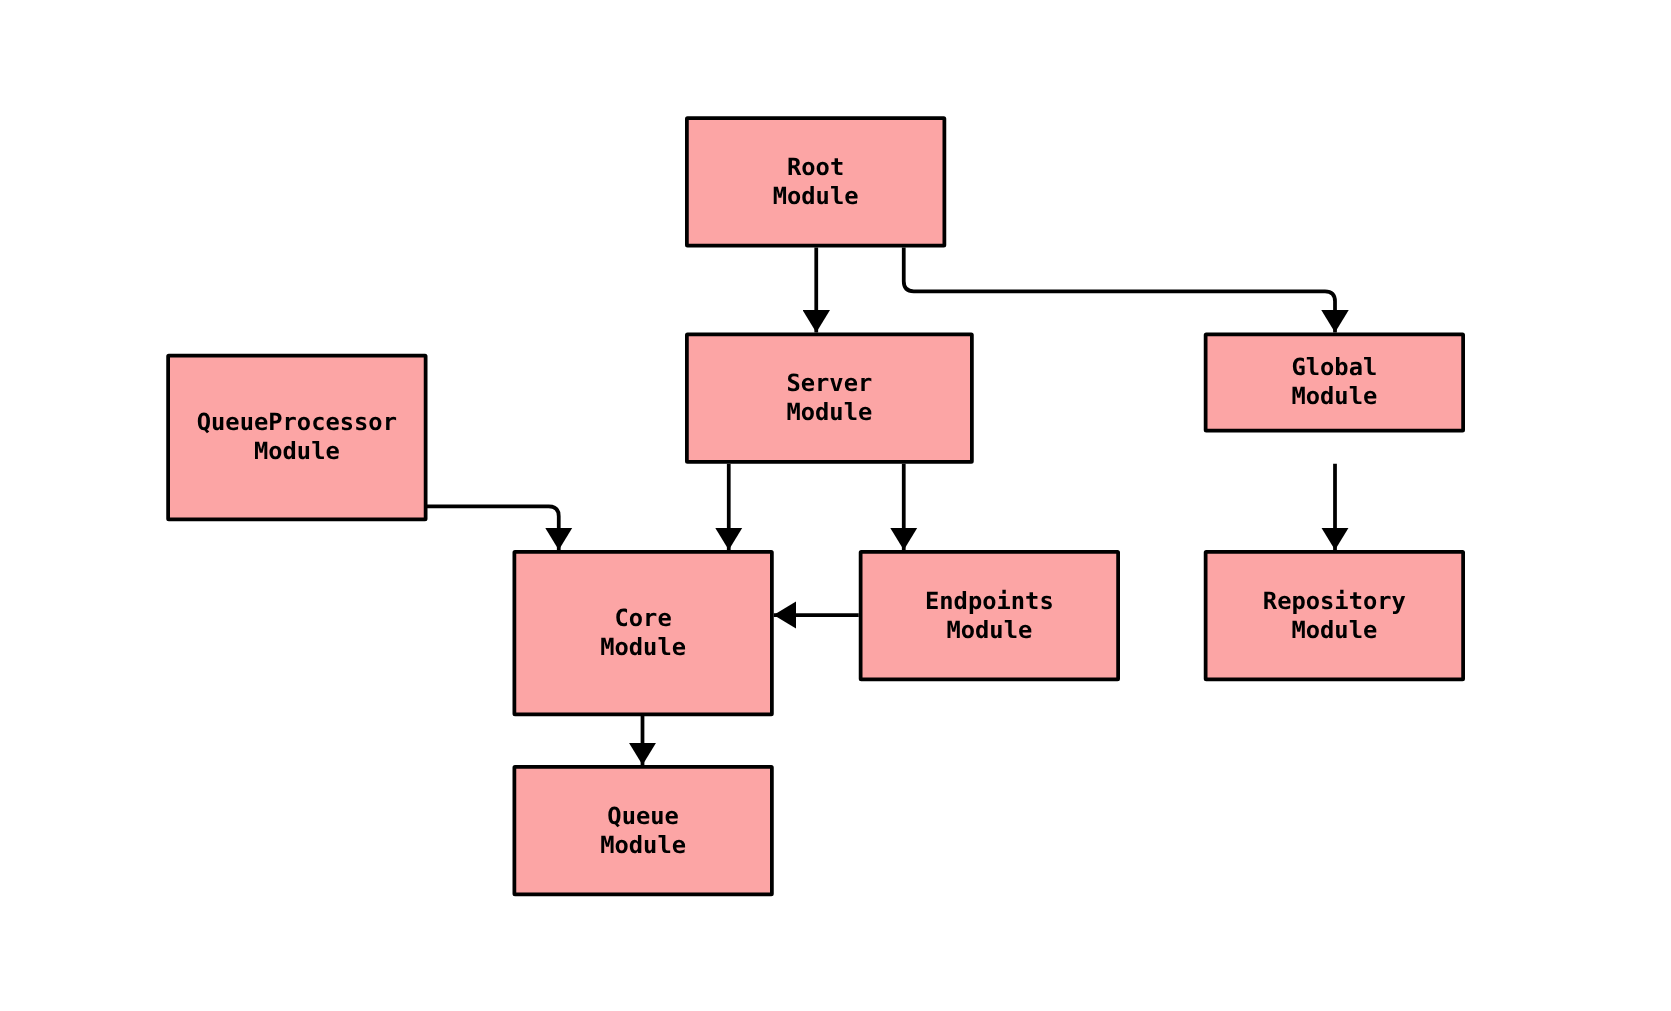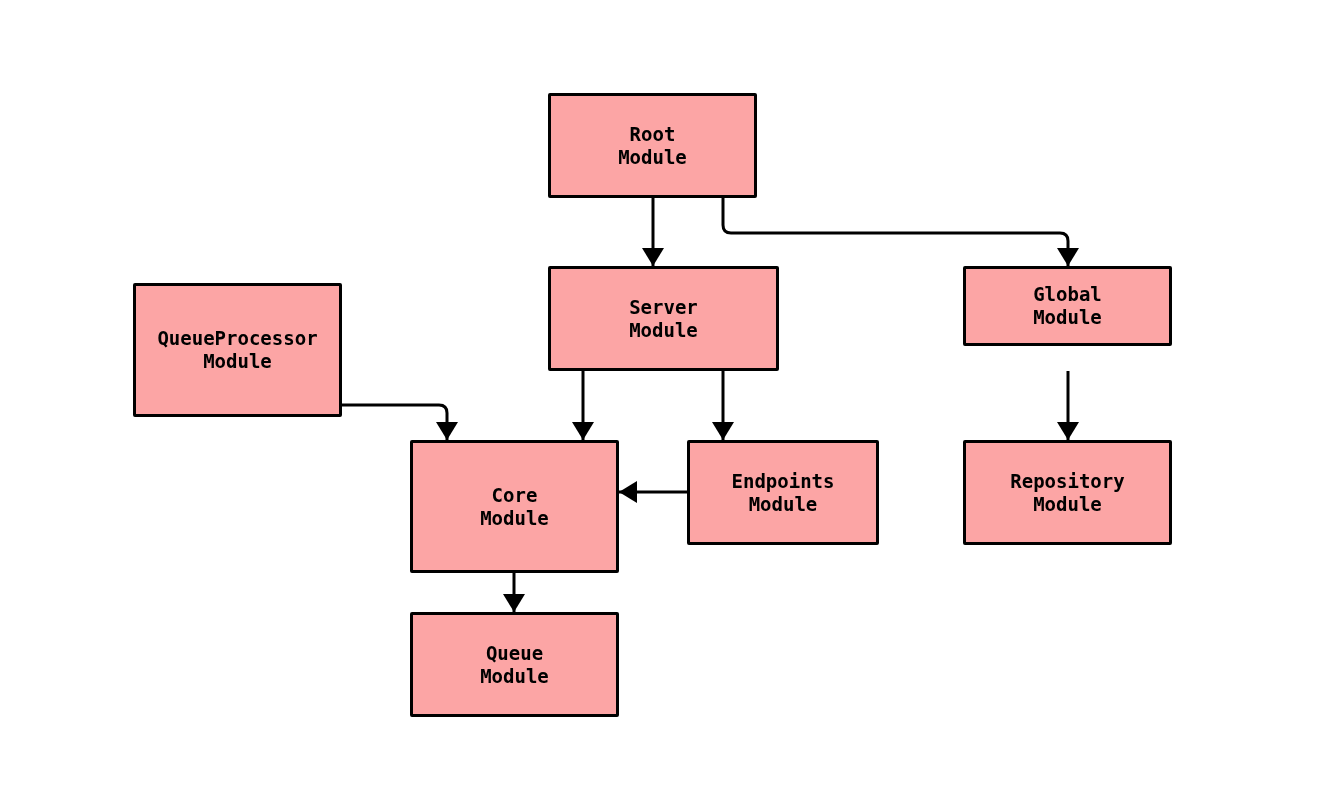--- a/index.html
+++ b/index.html
@@ -91,7 +91,7 @@
     <span class="node-label">Core
 Module</span>
   </div>
-  <div class="node" style="left: 687px; top: 440px; width: 192px; height: 105px;">
+  <div class="node" style="left: 687px; top: 440px; width: 209px; height: 105px;">
     <span class="node-label">Endpoints
 Module</span>
   </div>

